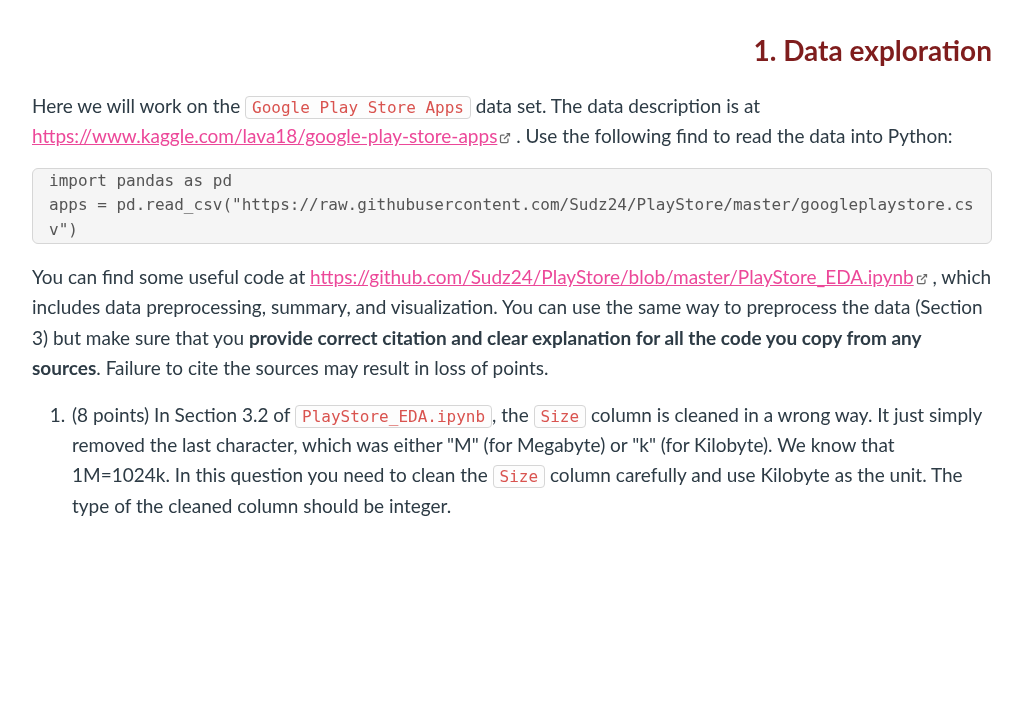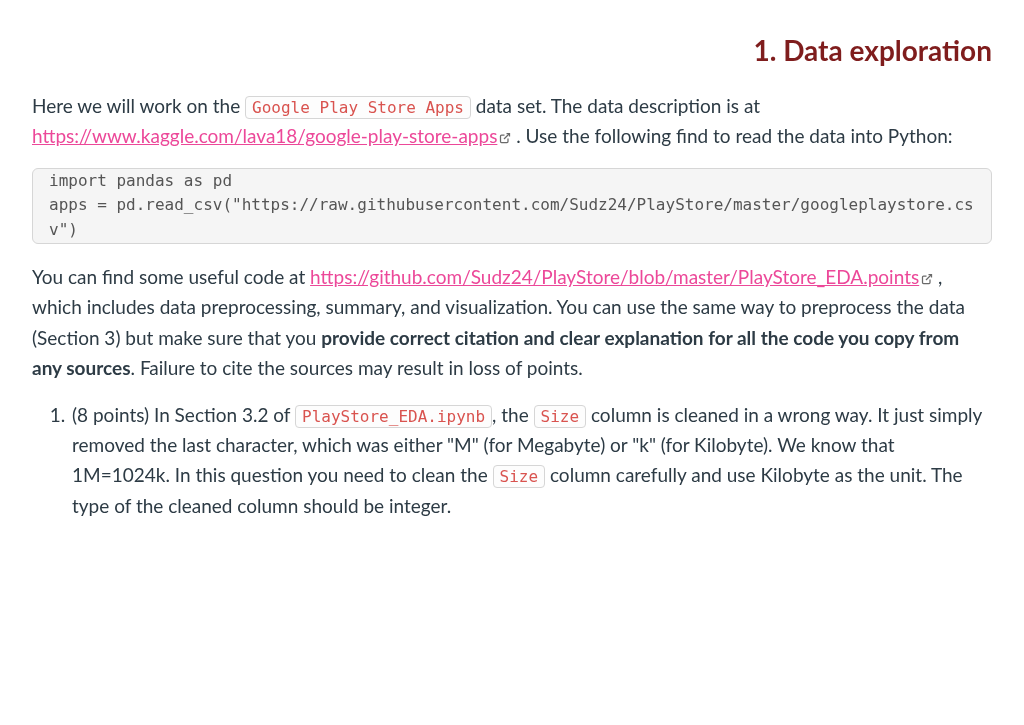--- a/index.html
+++ b/index.html
@@ -89,7 +89,7 @@
 apps = pd.read_csv("https://raw.githubusercontent.com/Sudz24/PlayStore/master/googleplaystore.csv")</pre>
 
 <p>
-  <span>You can find some useful code at </span><a class="ext-link" href="#">https://github.com/Sudz24/PlayStore/blob/master/PlayStore_EDA.points</a><span class="ext-icon">
+  <span>You can find some useful code at </span><a class="ext-link" href="#">https://github.com/Sudz24/PlayStore/blob/master/PlayStore_EDA.ipynb</a><span class="ext-icon">
     <svg width="12" height="12" viewBox="0 0 24 24" fill="none" stroke="currentColor" stroke-width="2.5">
         <path d="M18 13v6a2 2 0 0 1-2 2H5a2 2 0 0 1-2-2V8a2 2 0 0 1 2-2h6"></path>
         <polyline points="15 3 21 3 21 9"></polyline>

